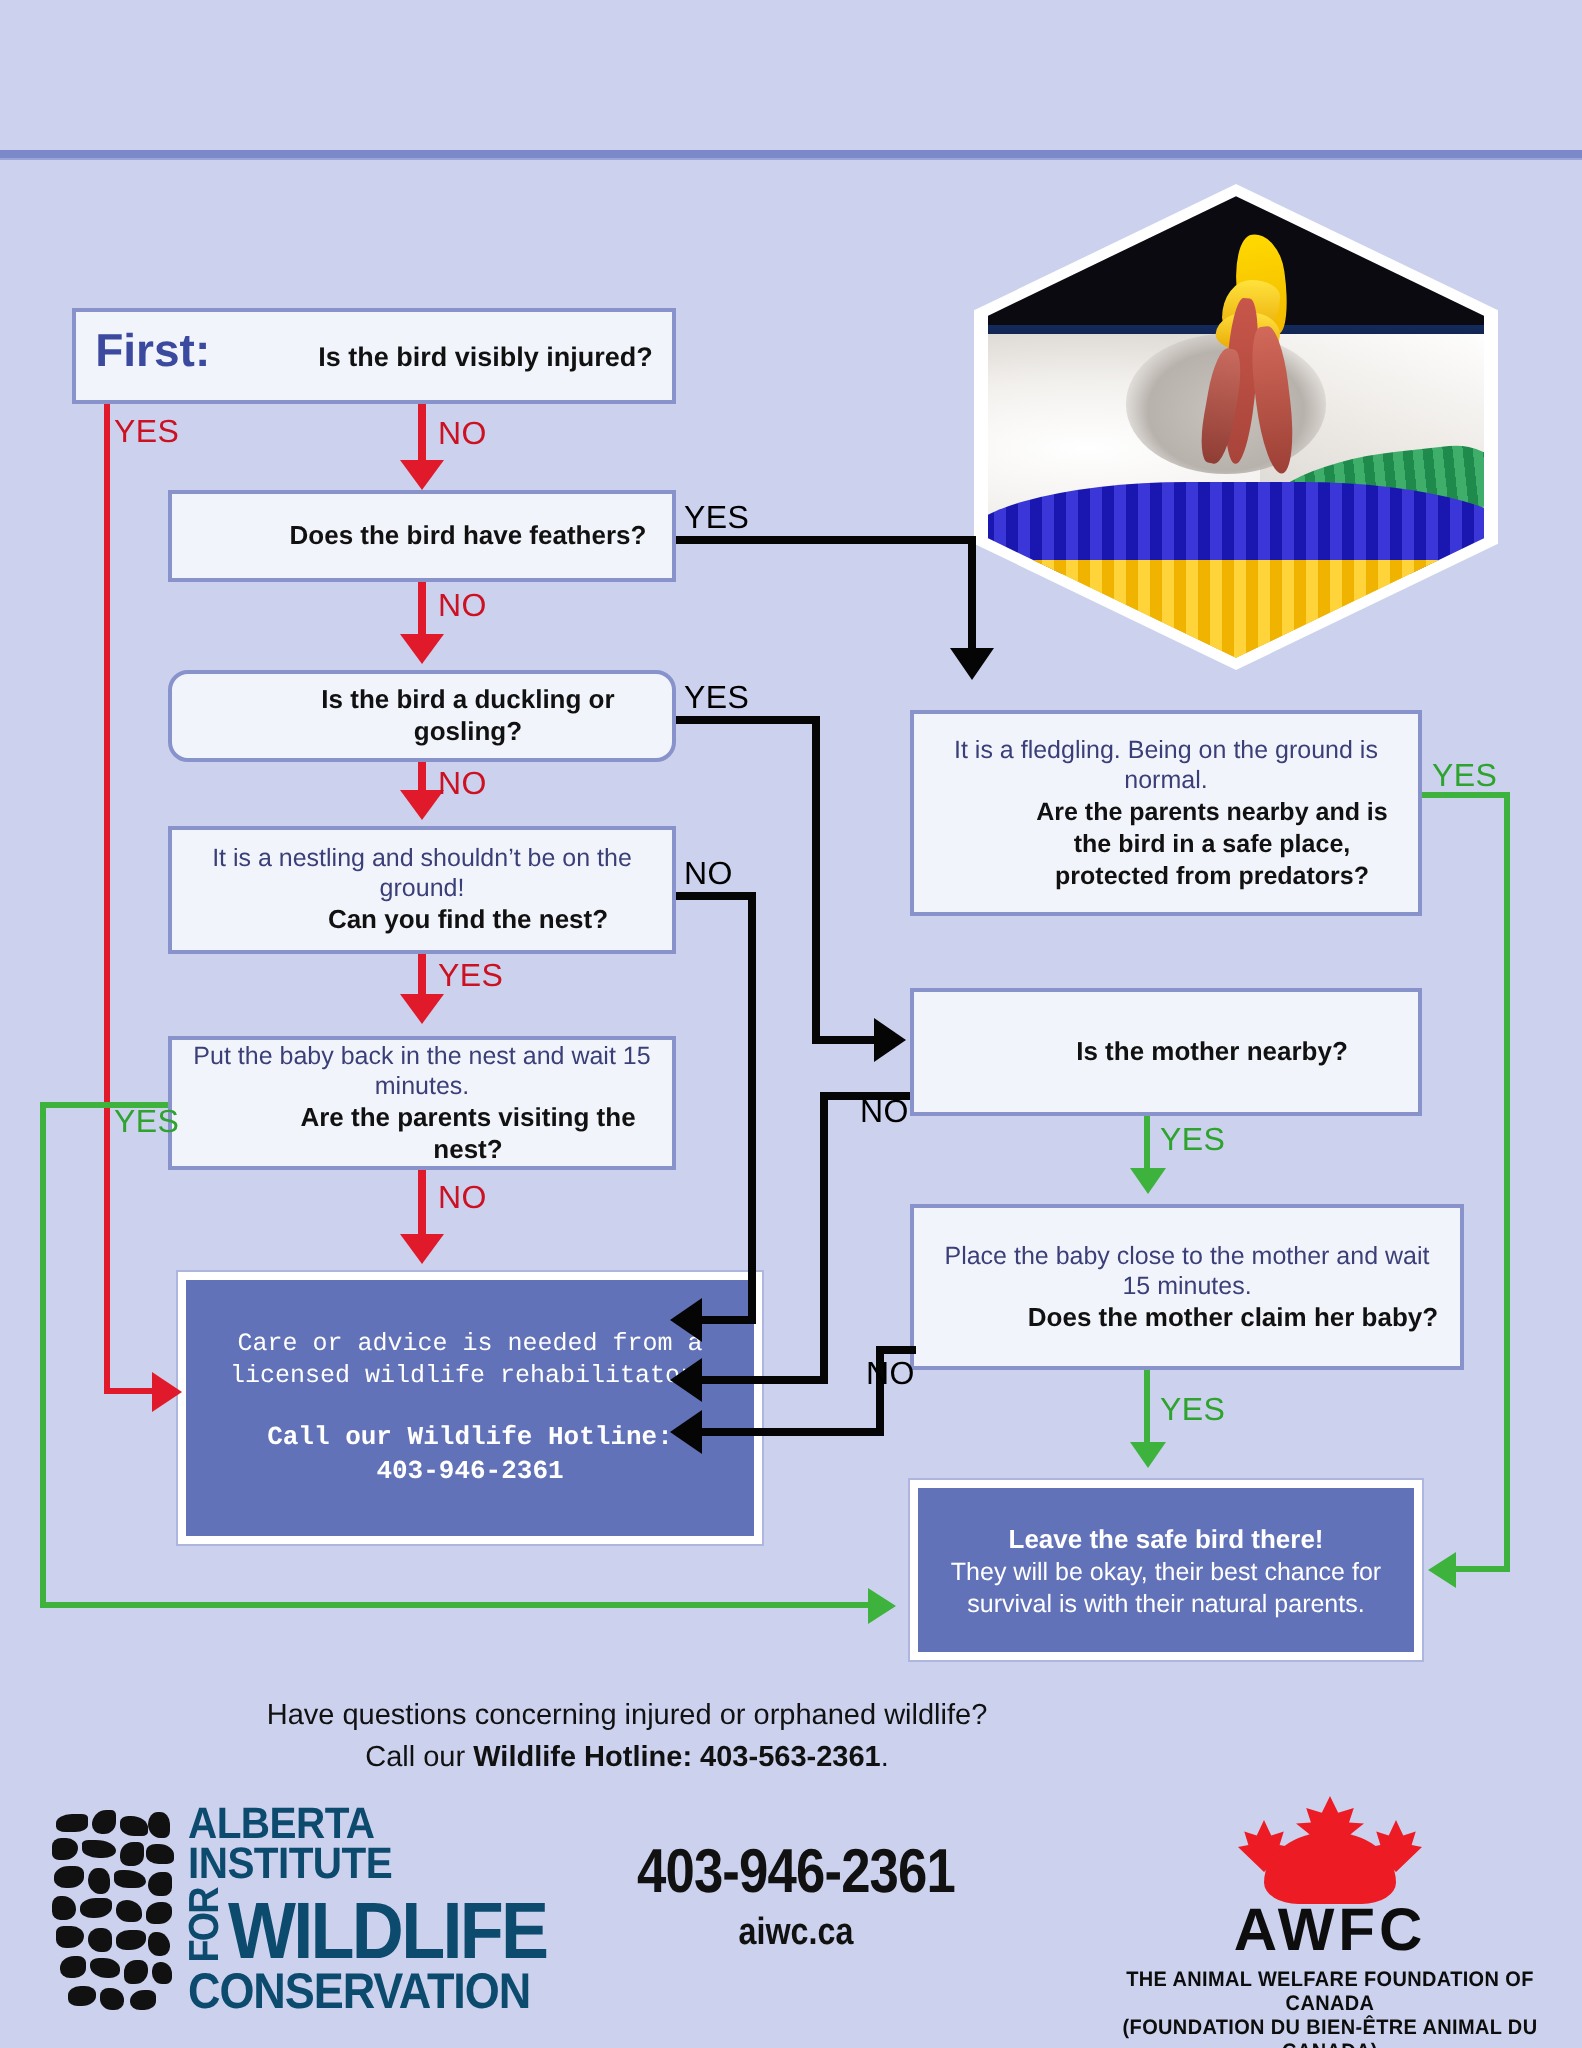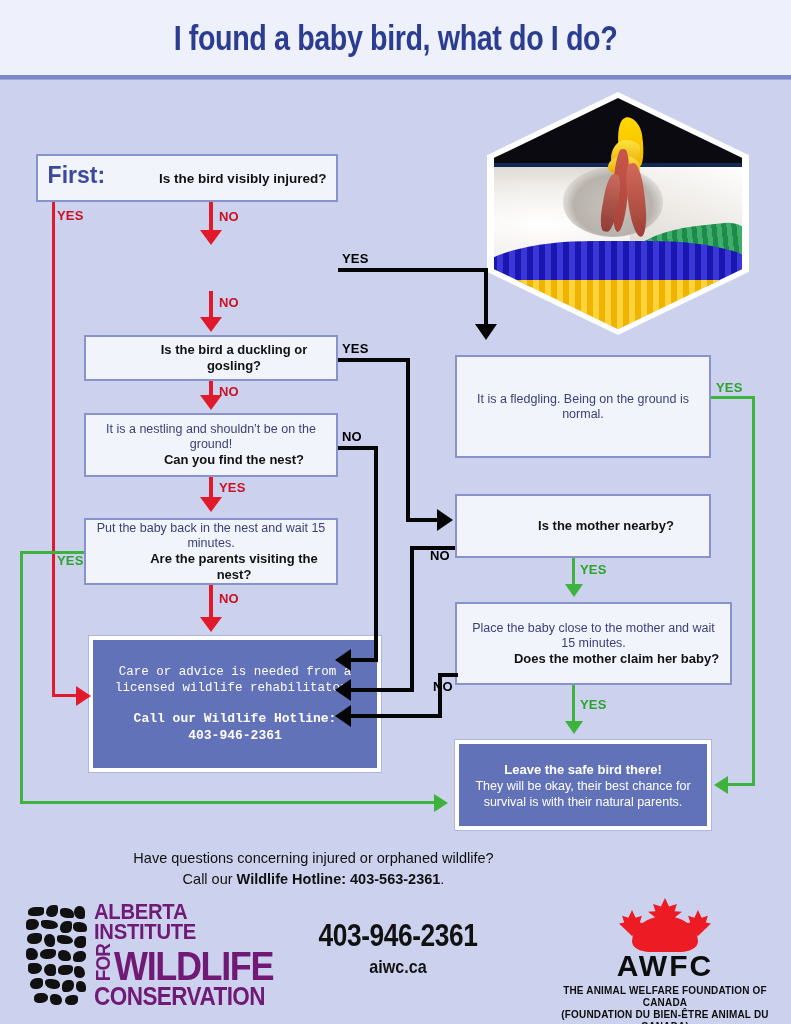--- a/index.html
+++ b/index.html
@@ -196,9 +196,6 @@
 
 <div class="page">
 
-  <div class="header">
-    <div class="title">I found a baby bird, what do I do?</div>
-  </div>
   <div class="header-rule"></div>
 
   <div id="photo">

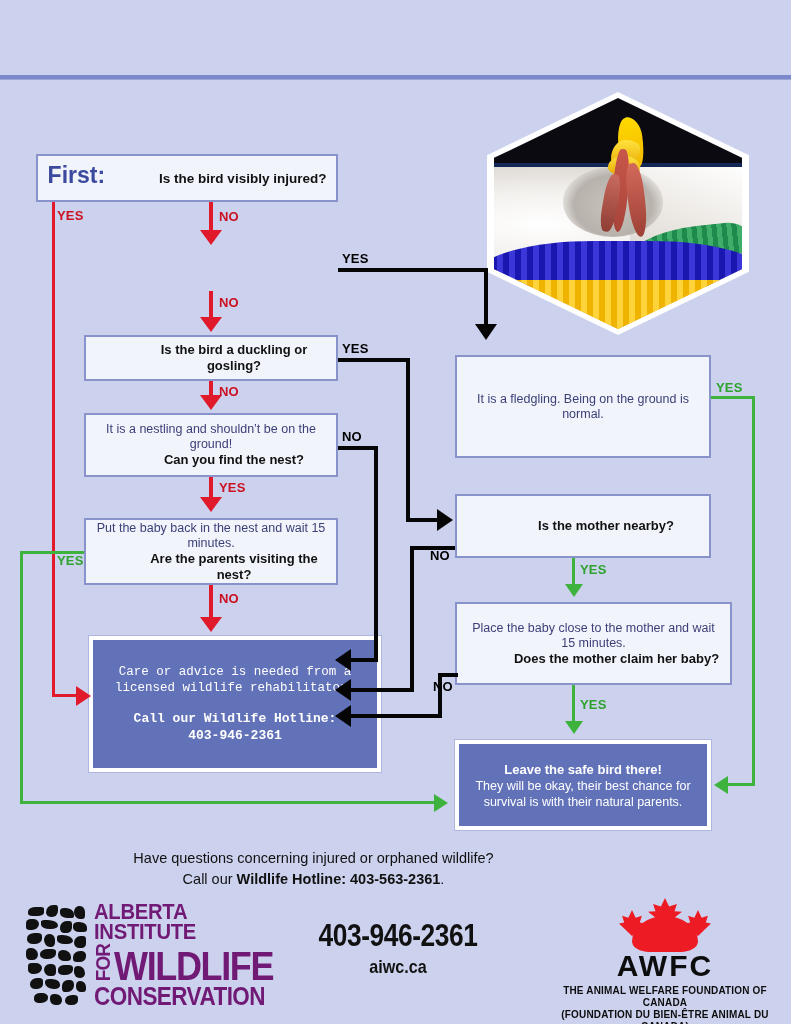--- a/index.html
+++ b/index.html
@@ -108,8 +108,8 @@
 
   .lbl{
     position:absolute;
-    font-size:13px;
-    font-weight:bold;
+    font-size:16px;
+    font-weight:normal;
     letter-spacing:0.2px;
     white-space:nowrap;
   }

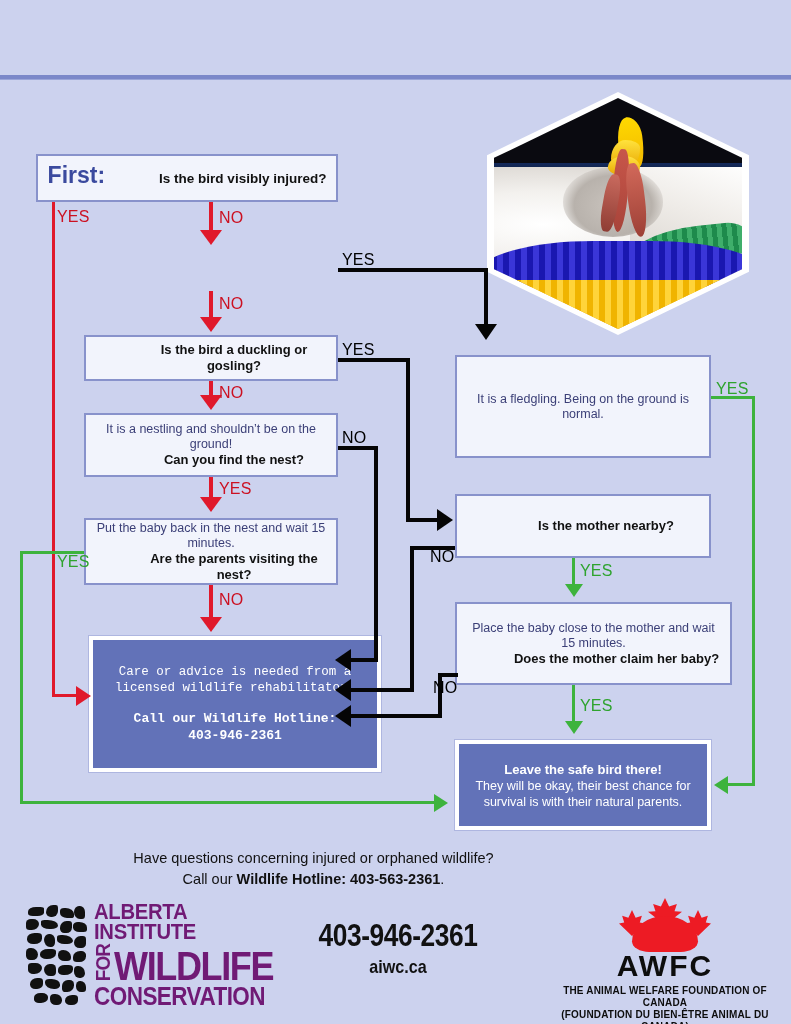--- a/index.html
+++ b/index.html
@@ -233,6 +233,9 @@
     <span class="q">Is the bird visibly injured?</span>
   </div>
 
+  <div class="box" id="box-feathers">
+    <span class="q">Does the bird have feathers?</span>
+  </div>
 
   <div class="box" id="box-duck">
     <span class="q">Is the bird a duckling or gosling?</span>

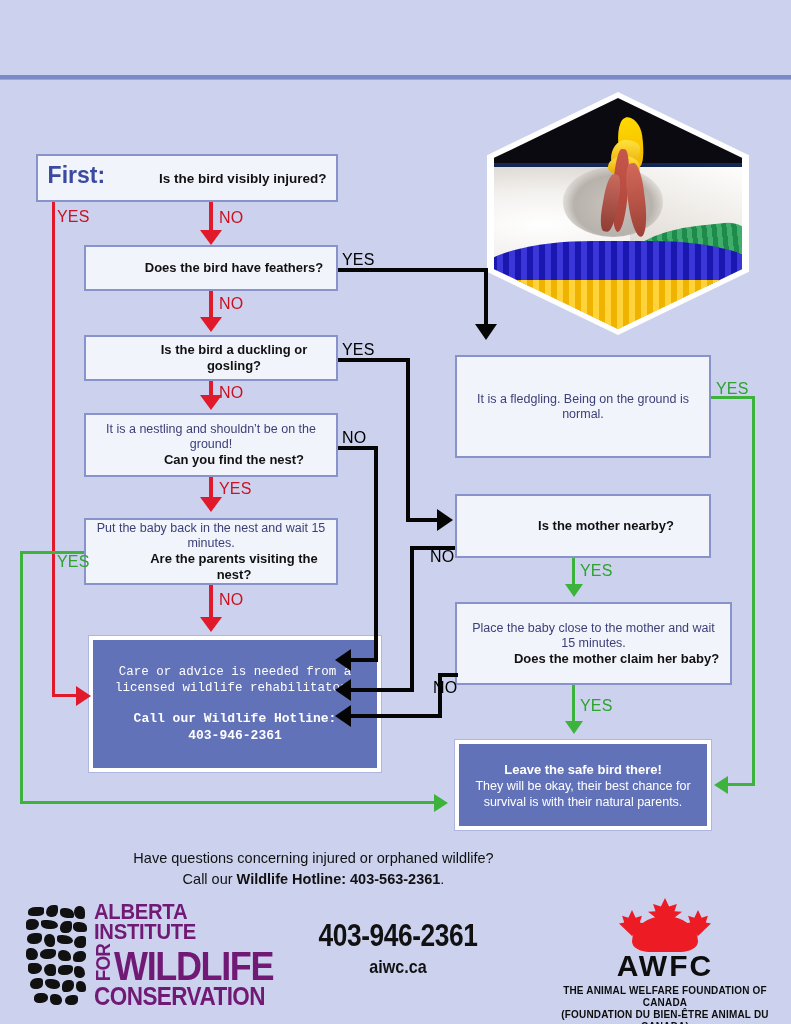--- a/index.html
+++ b/index.html
@@ -75,7 +75,7 @@
   #box-first .q{font-size:13.5px;}
 
   #box-feathers{left:84px;top:245px;width:254px;height:46px;}
-  #box-duck{left:84px;top:335px;width:254px;height:46px;}
+  #box-duck{left:84px;top:335px;width:254px;height:46px;border-radius:10px;}
   #box-nestling{left:84px;top:413px;width:254px;height:64px;}
   #box-putback{left:84px;top:518px;width:254px;height:67px;}
 

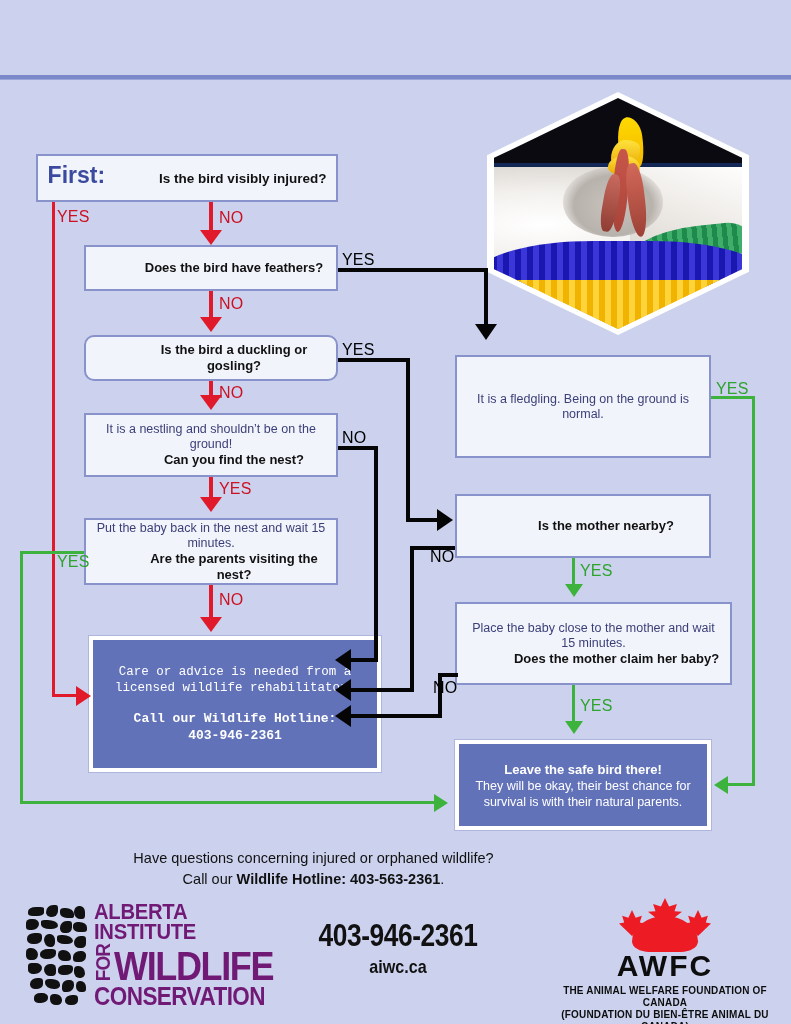--- a/index.html
+++ b/index.html
@@ -260,6 +260,7 @@
 
   <div class="box" id="box-fledgling">
     <span class="lead">It is a fledgling. Being on the ground is normal.</span>
+    <span class="q small">Are the parents nearby and is the bird in a safe place, protected from predators?</span>
   </div>
 
   <div class="box" id="box-mother">

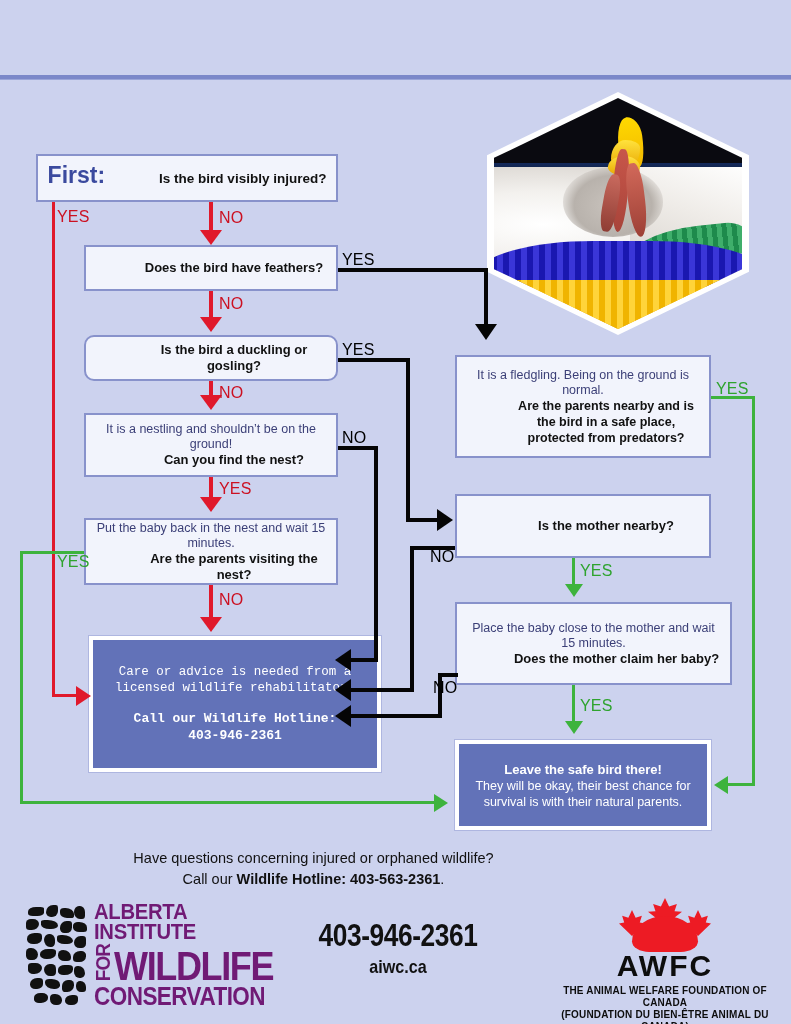--- a/index.html
+++ b/index.html
@@ -161,7 +161,7 @@
   .aiwc-words{
     margin-left:6px;
     font-family:"Liberation Sans Narrow","Liberation Sans",sans-serif;
-    color:#701a75;font-weight:bold;line-height:0.92;
+    color:#0c4a6e;font-weight:bold;line-height:0.92;
   }
   .aiwc-l1{font-size:22px;letter-spacing:-0.3px;transform:scaleX(0.92);transform-origin:left;}
   .aiwc-l2{display:flex;align-items:flex-end;}

